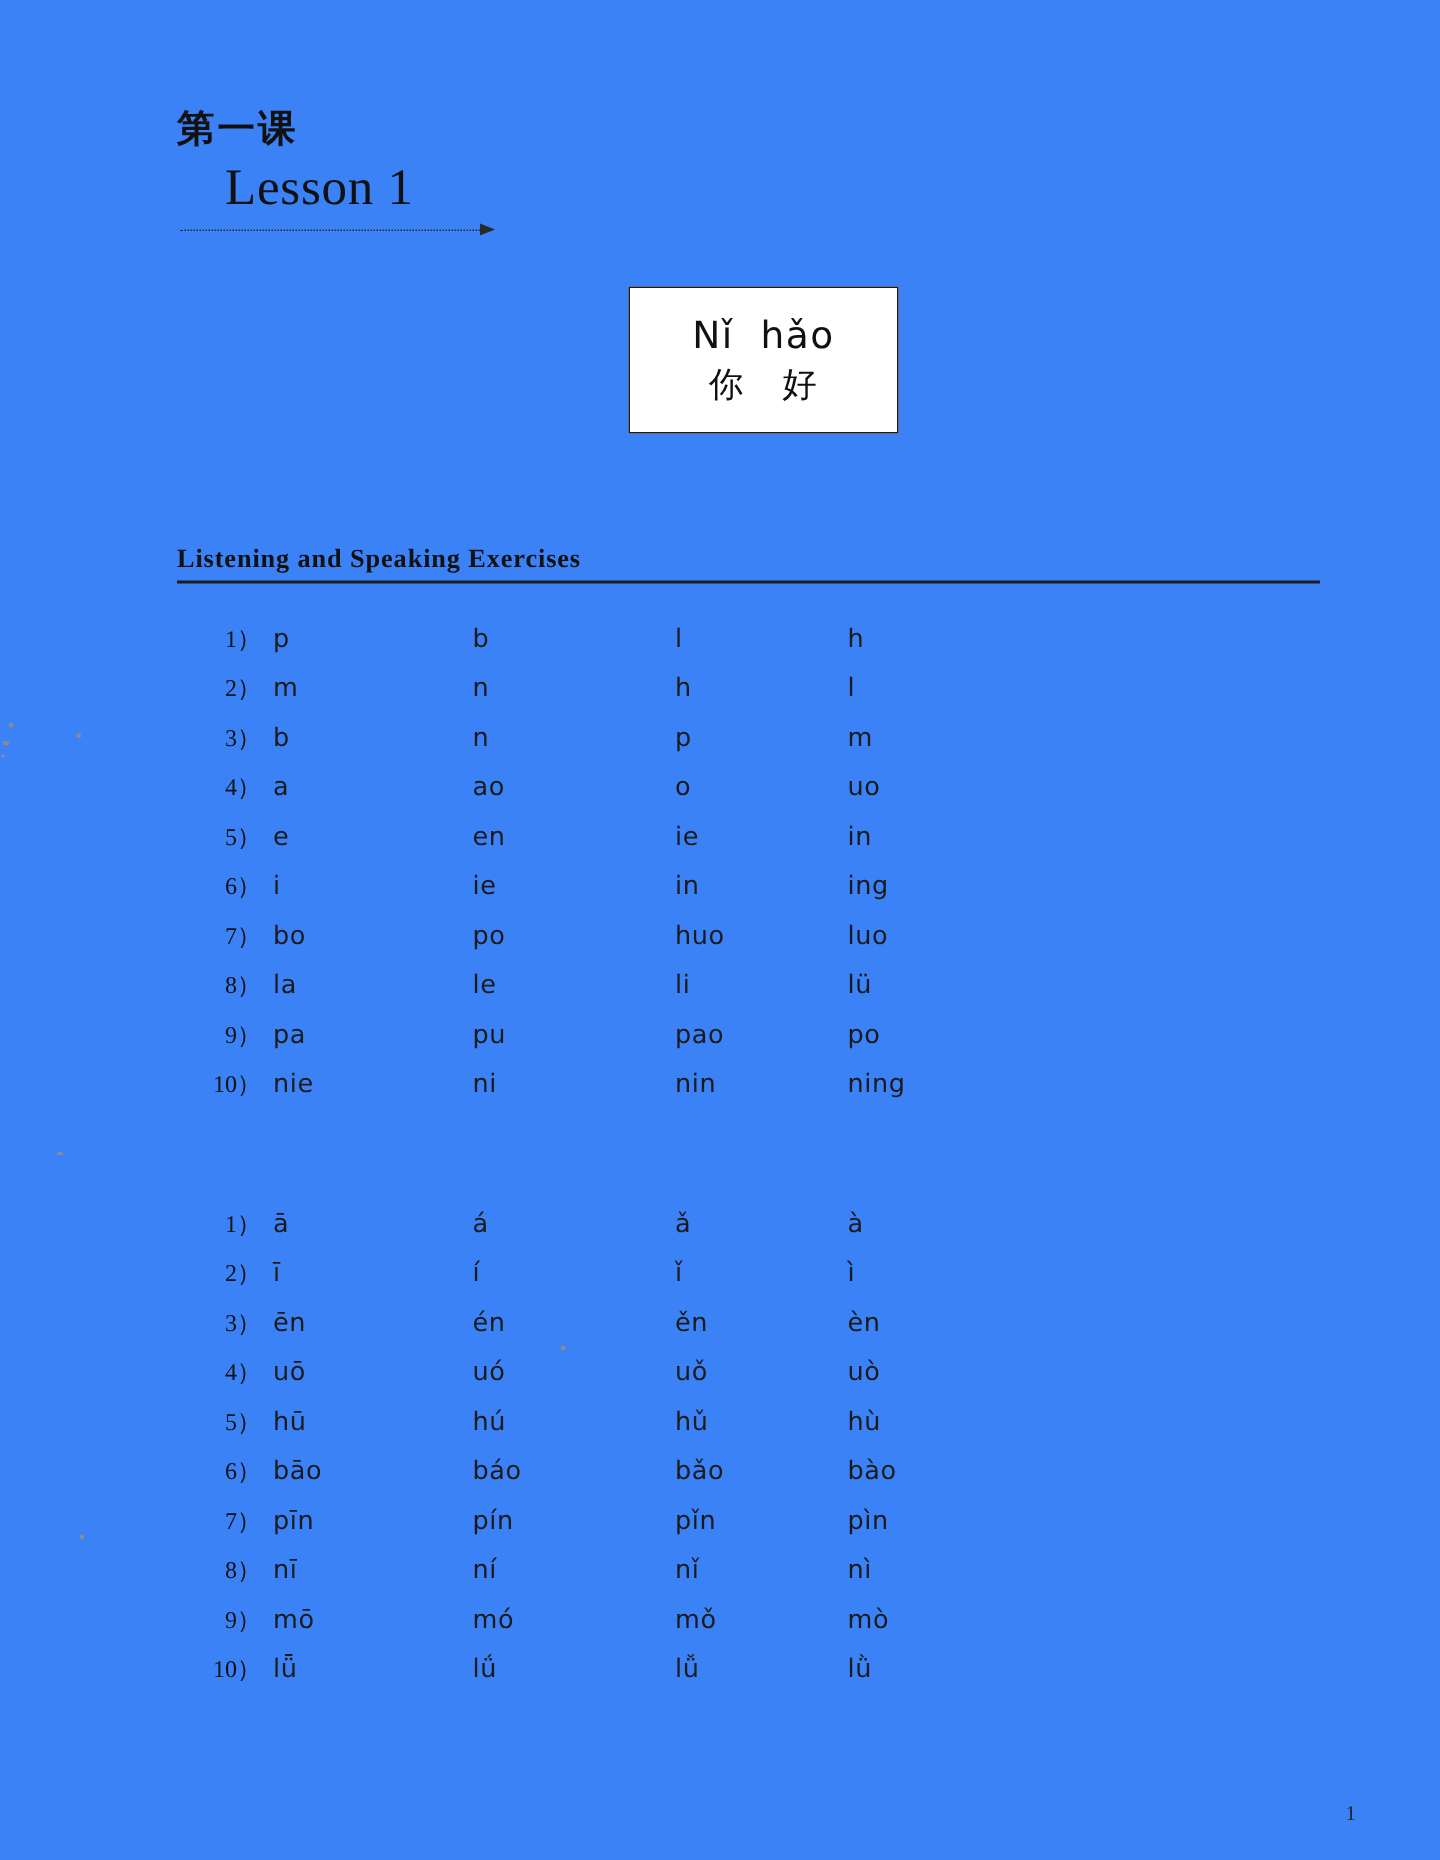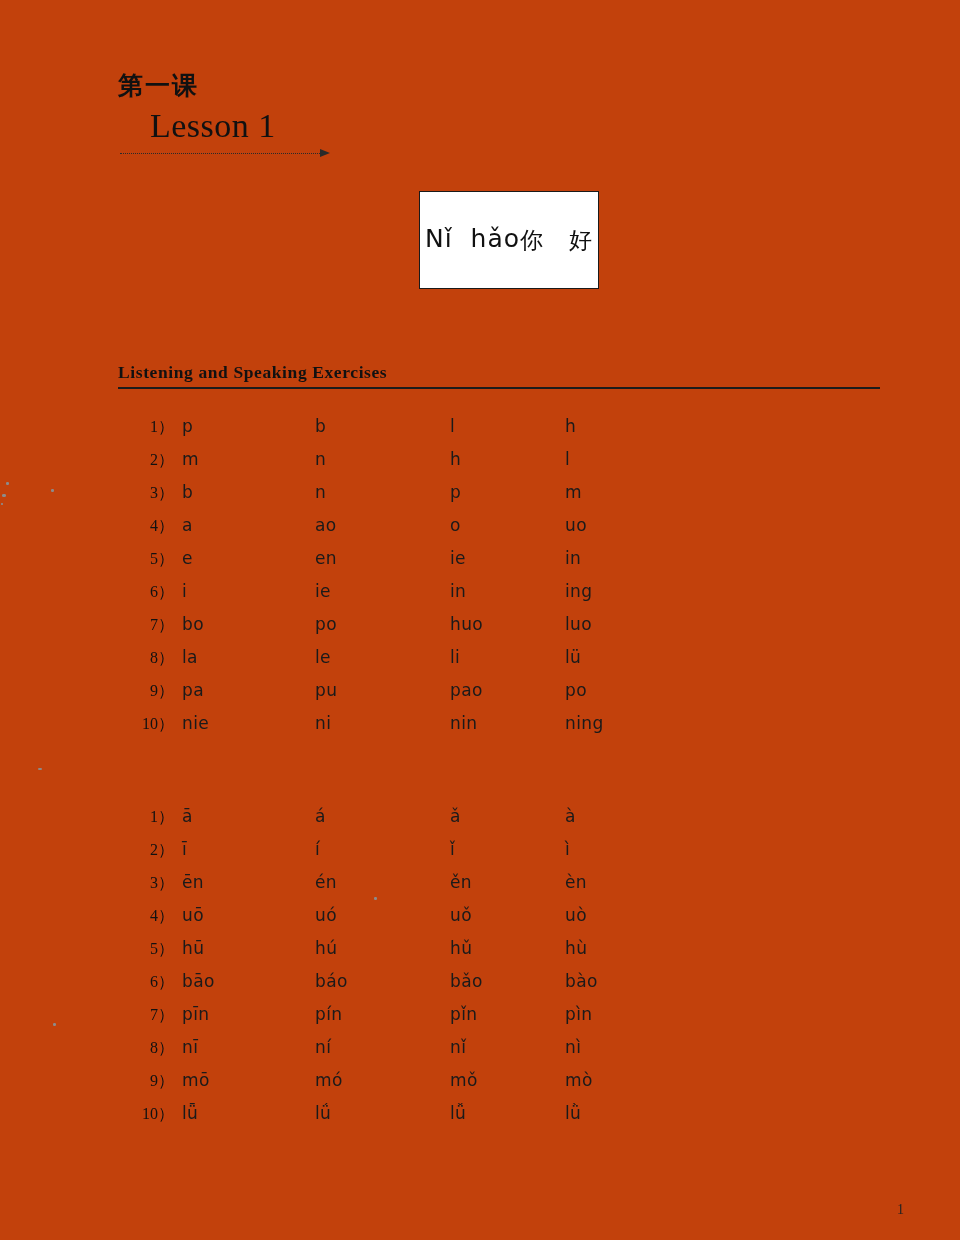--- a/index.html
+++ b/index.html
@@ -20,7 +20,7 @@
   .page {
     position: absolute;
     inset: 0;
-    background: #c2410c;
+    background: #3b82f6;
   }
 
   

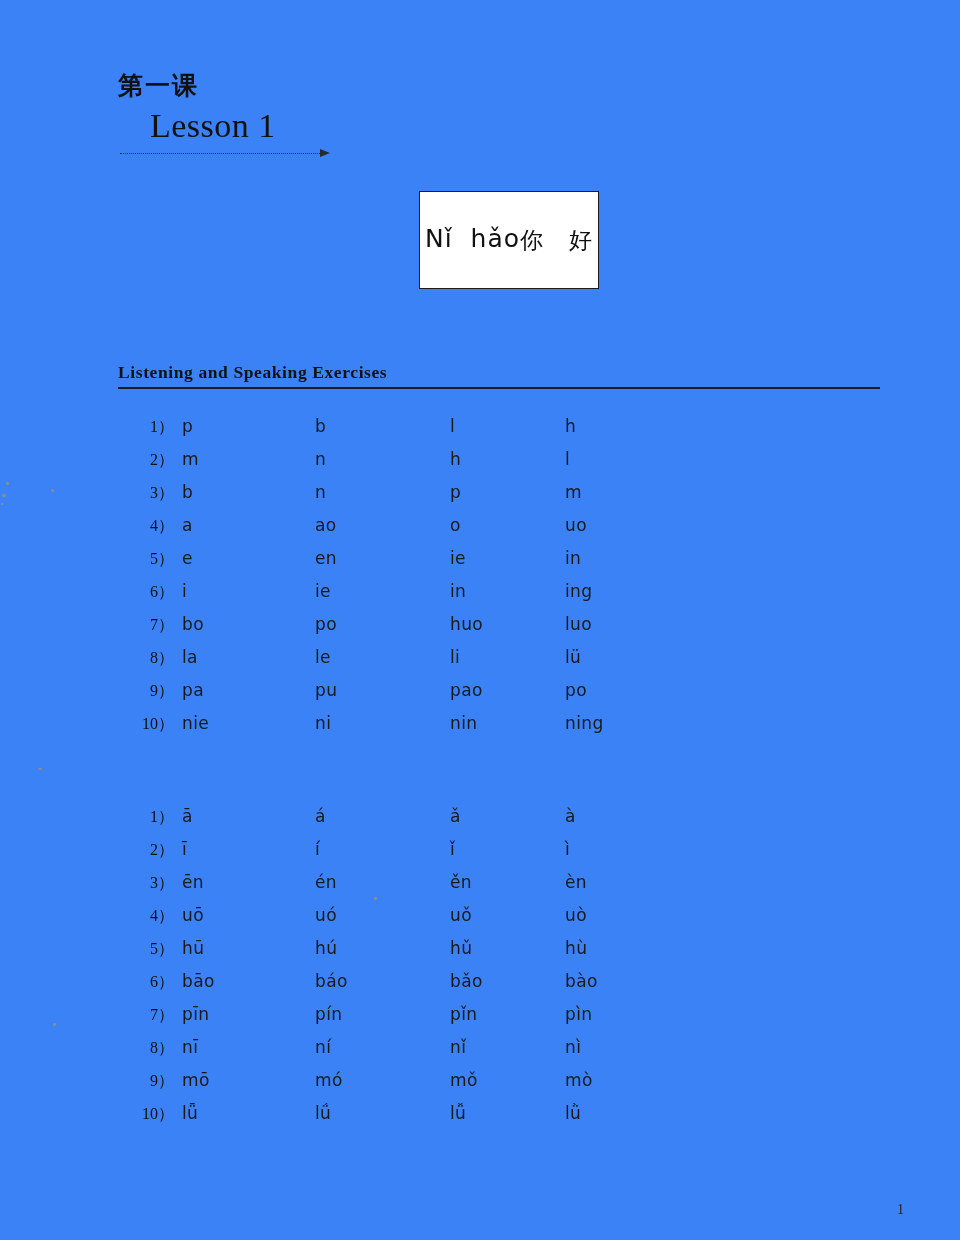--- a/index.html
+++ b/index.html
@@ -83,7 +83,7 @@
     border: 1.6px solid #1a1a1a;
     background: #fff;
     display: flex;
-    flex-direction: row;
+    flex-direction: column;
     align-items: center;
     justify-content: center;
   }

